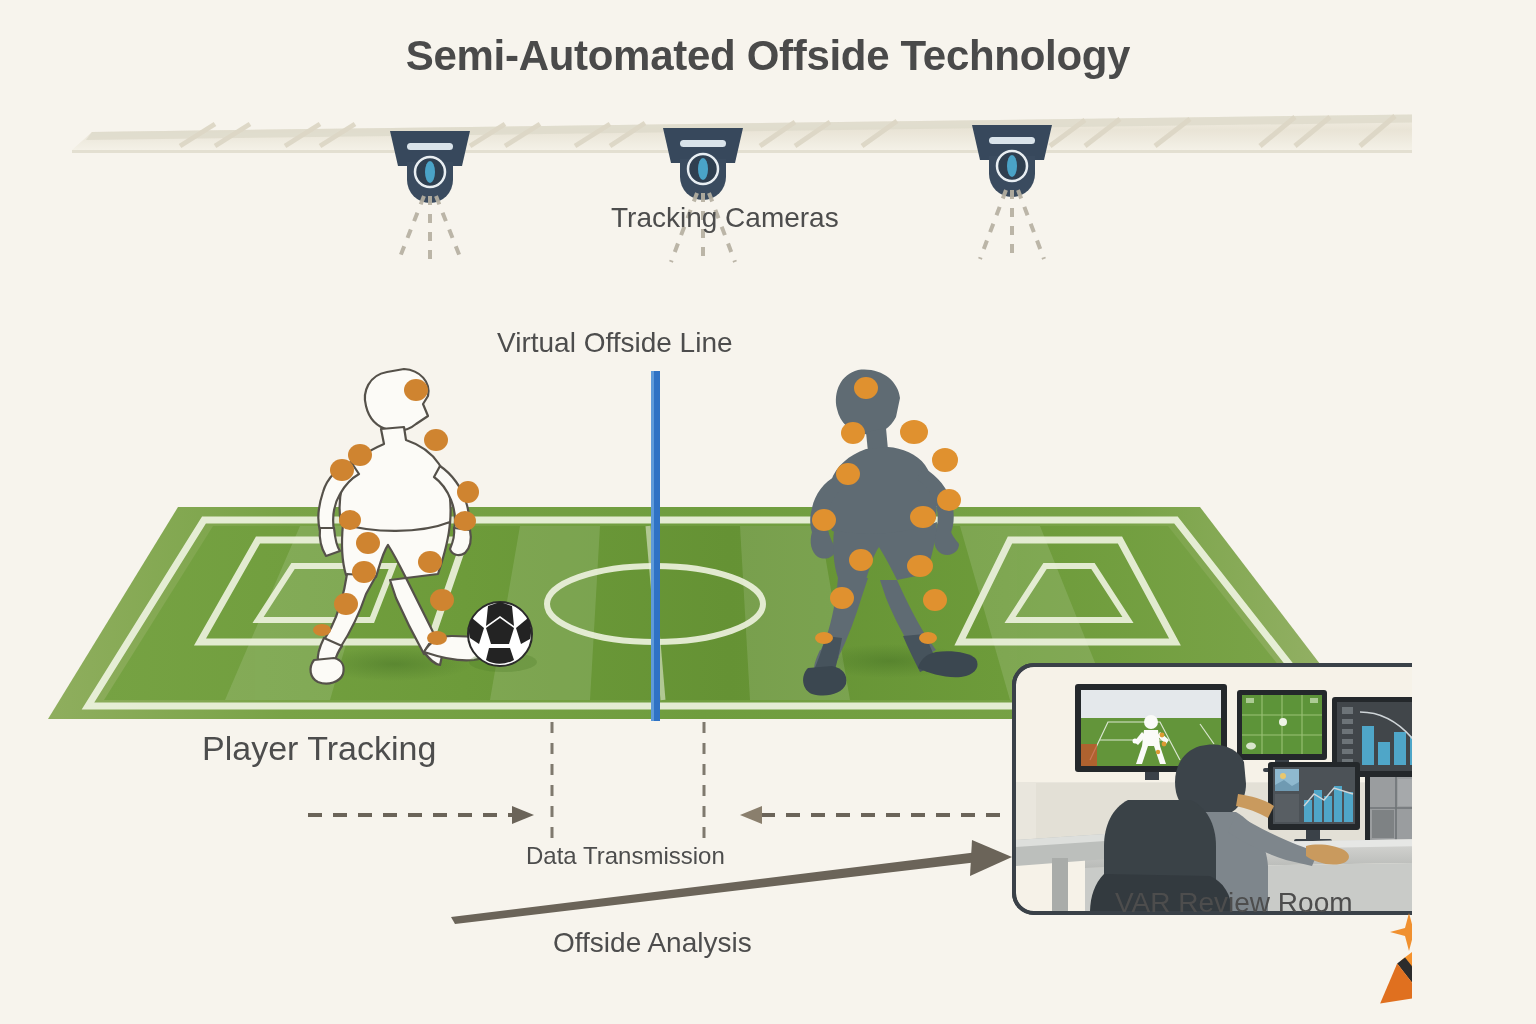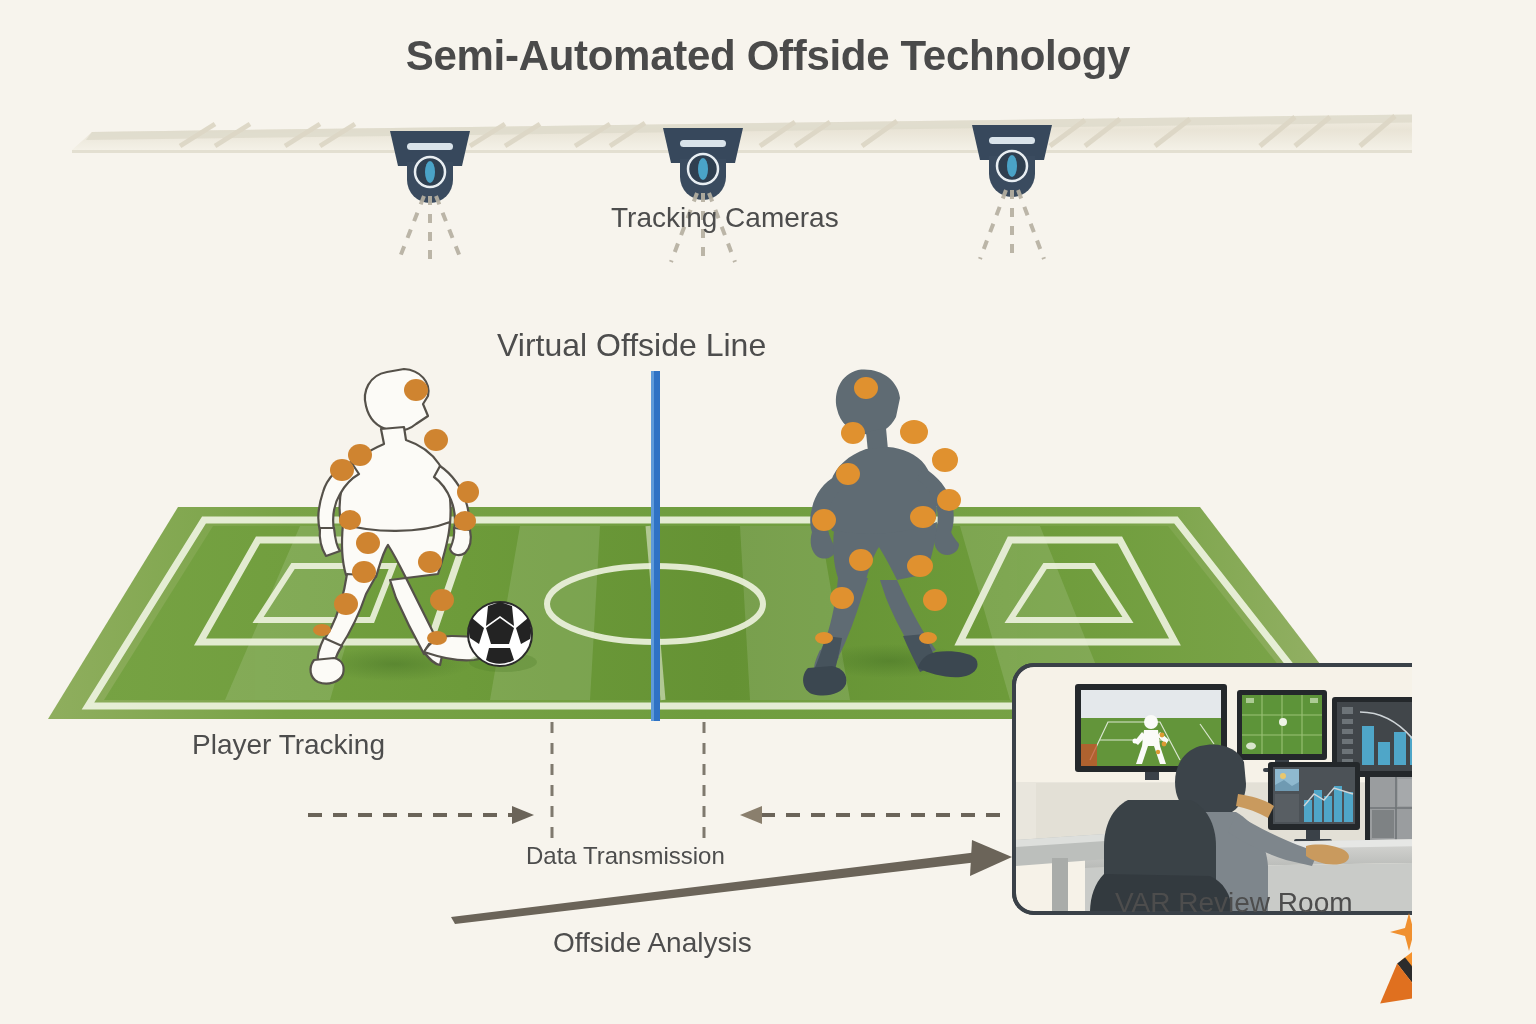--- a/index.html
+++ b/index.html
@@ -39,7 +39,7 @@
     letter-spacing: -0.3px;
   }
   #lbl-cameras   { left: 586px; top: 202px; font-size: 28px; margin-left: 25px; }
-  #lbl-offside   { left: 497px; top: 327px; font-size: 32px; }
+  #lbl-offside   { left: 497px; top: 327px; font-size: 28px; }
   #lbl-tracking  { left: 192px; top: 729px; font-size: 28px; }
   #lbl-datatrans { left: 526px; top: 842px; font-size: 24px; }
   #lbl-analysis  { left: 553px; top: 927px; font-size: 28px; }

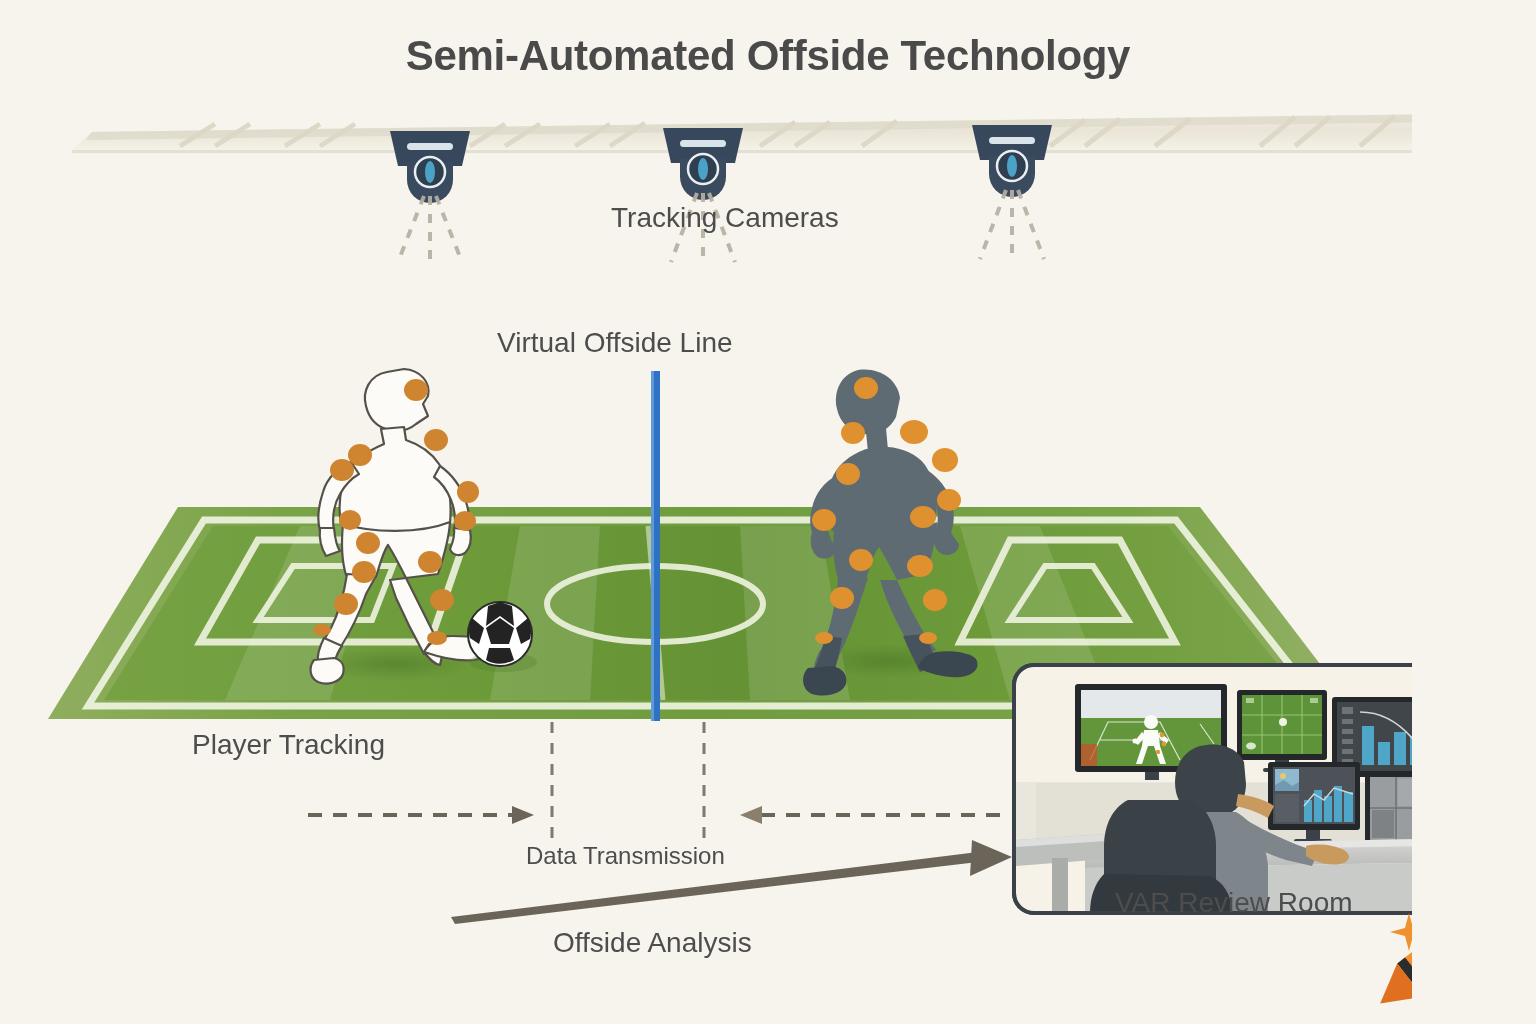--- a/index.html
+++ b/index.html
@@ -40,7 +40,7 @@
   }
   #lbl-cameras   { left: 586px; top: 202px; font-size: 28px; margin-left: 25px; }
   #lbl-offside   { left: 497px; top: 327px; font-size: 28px; }
-  #lbl-tracking  { left: 192px; top: 729px; font-size: 28px; }
+  #lbl-tracking  { left: 202px; top: 729px; font-size: 34px; }
   #lbl-datatrans { left: 526px; top: 842px; font-size: 24px; }
   #lbl-analysis  { left: 553px; top: 927px; font-size: 28px; }
   #lbl-varroom   { left: 1115px; top: 887px; font-size: 28px; }

